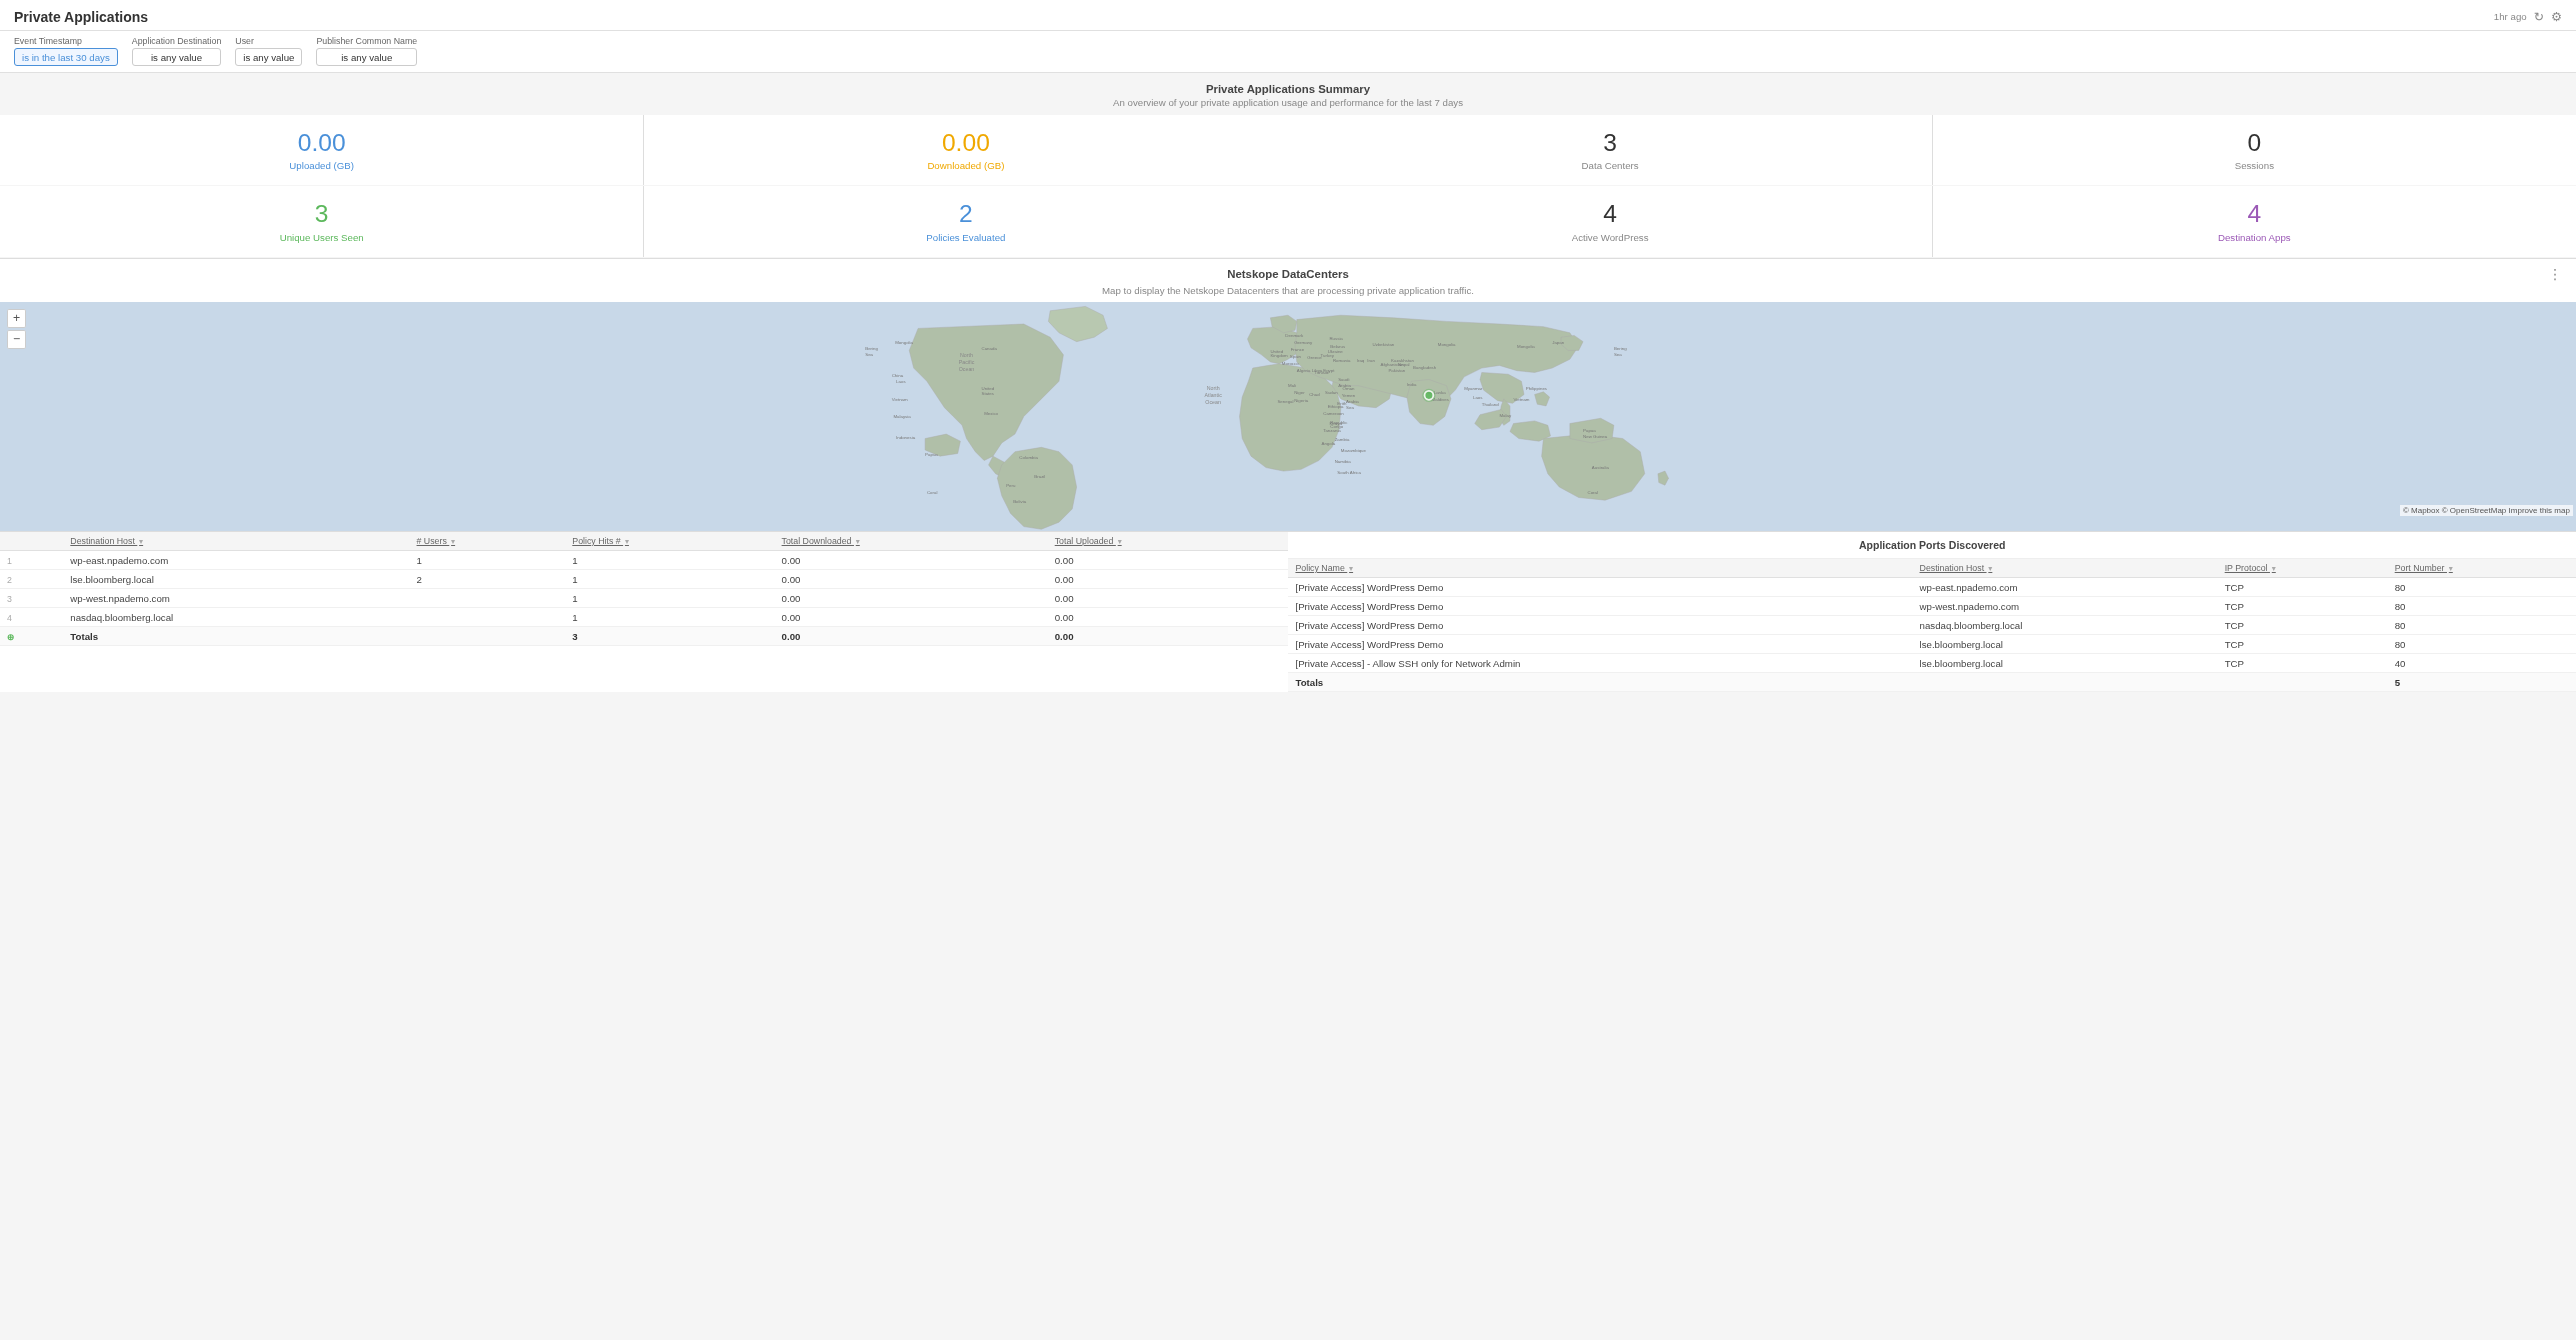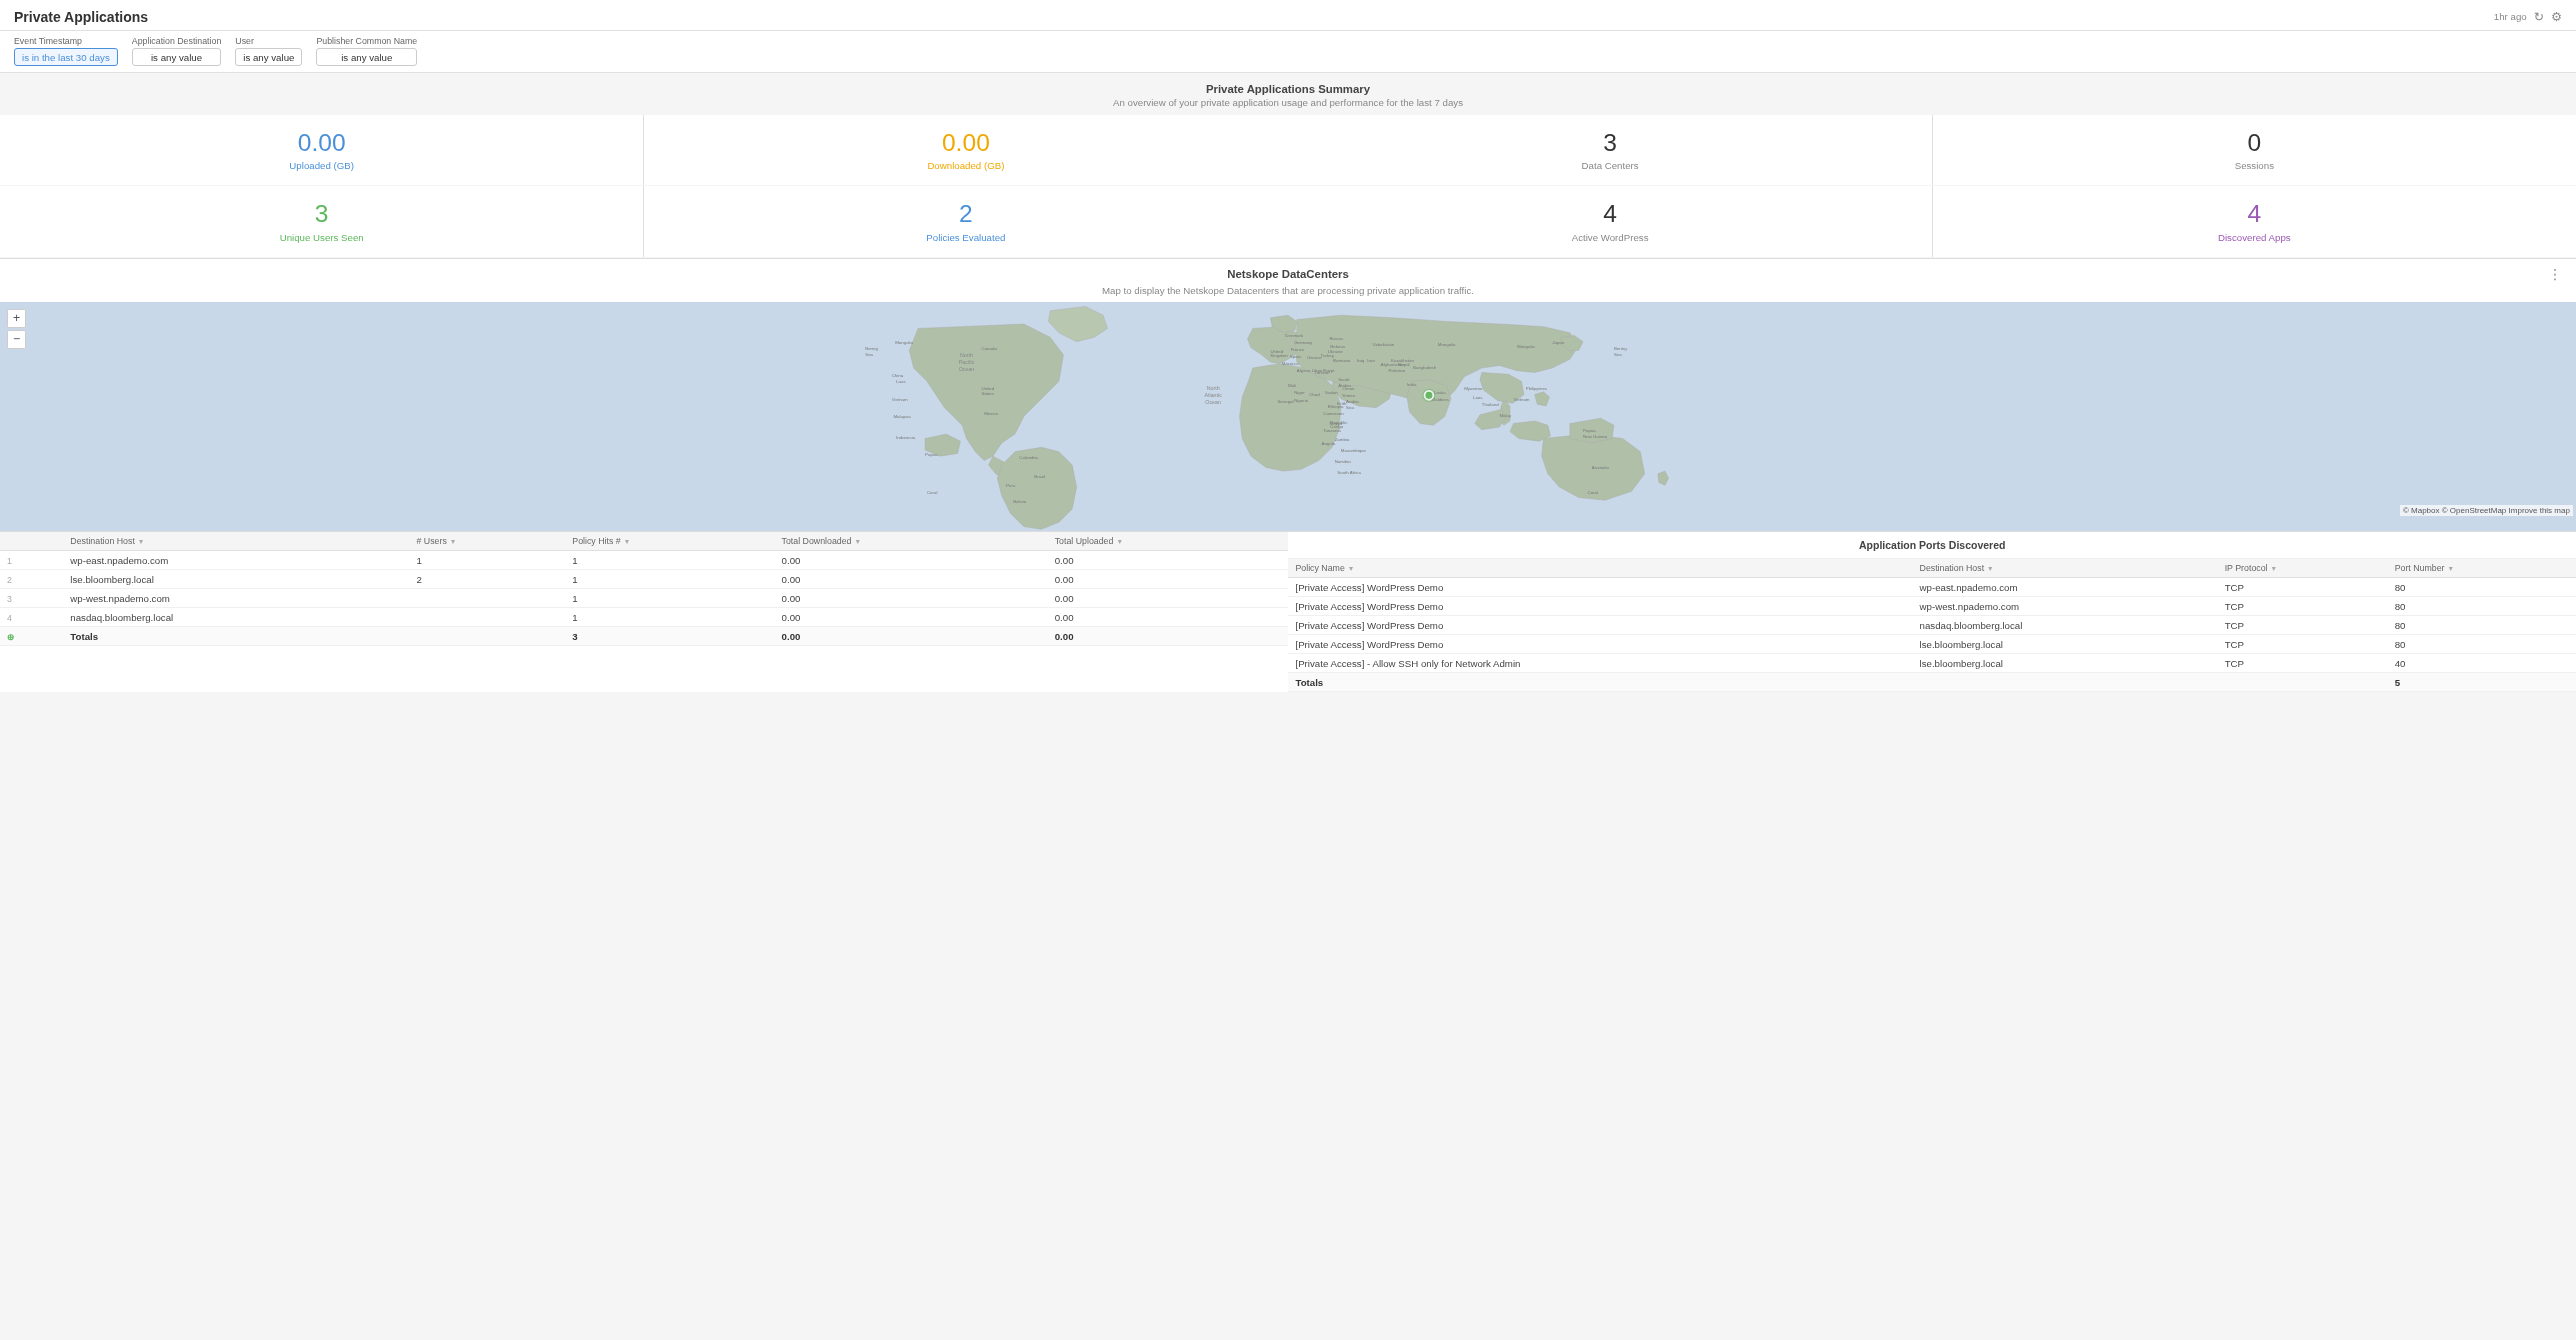--- a/index.html
+++ b/index.html
@@ -139,7 +139,7 @@
   </div>
   <div class="metric-card">
     <div class="metric-value purple">4</div>
-    <div class="metric-label purple">Discovered Apps</div>
+    <div class="metric-label purple">Destination Apps</div>
   </div>
 </div>
 

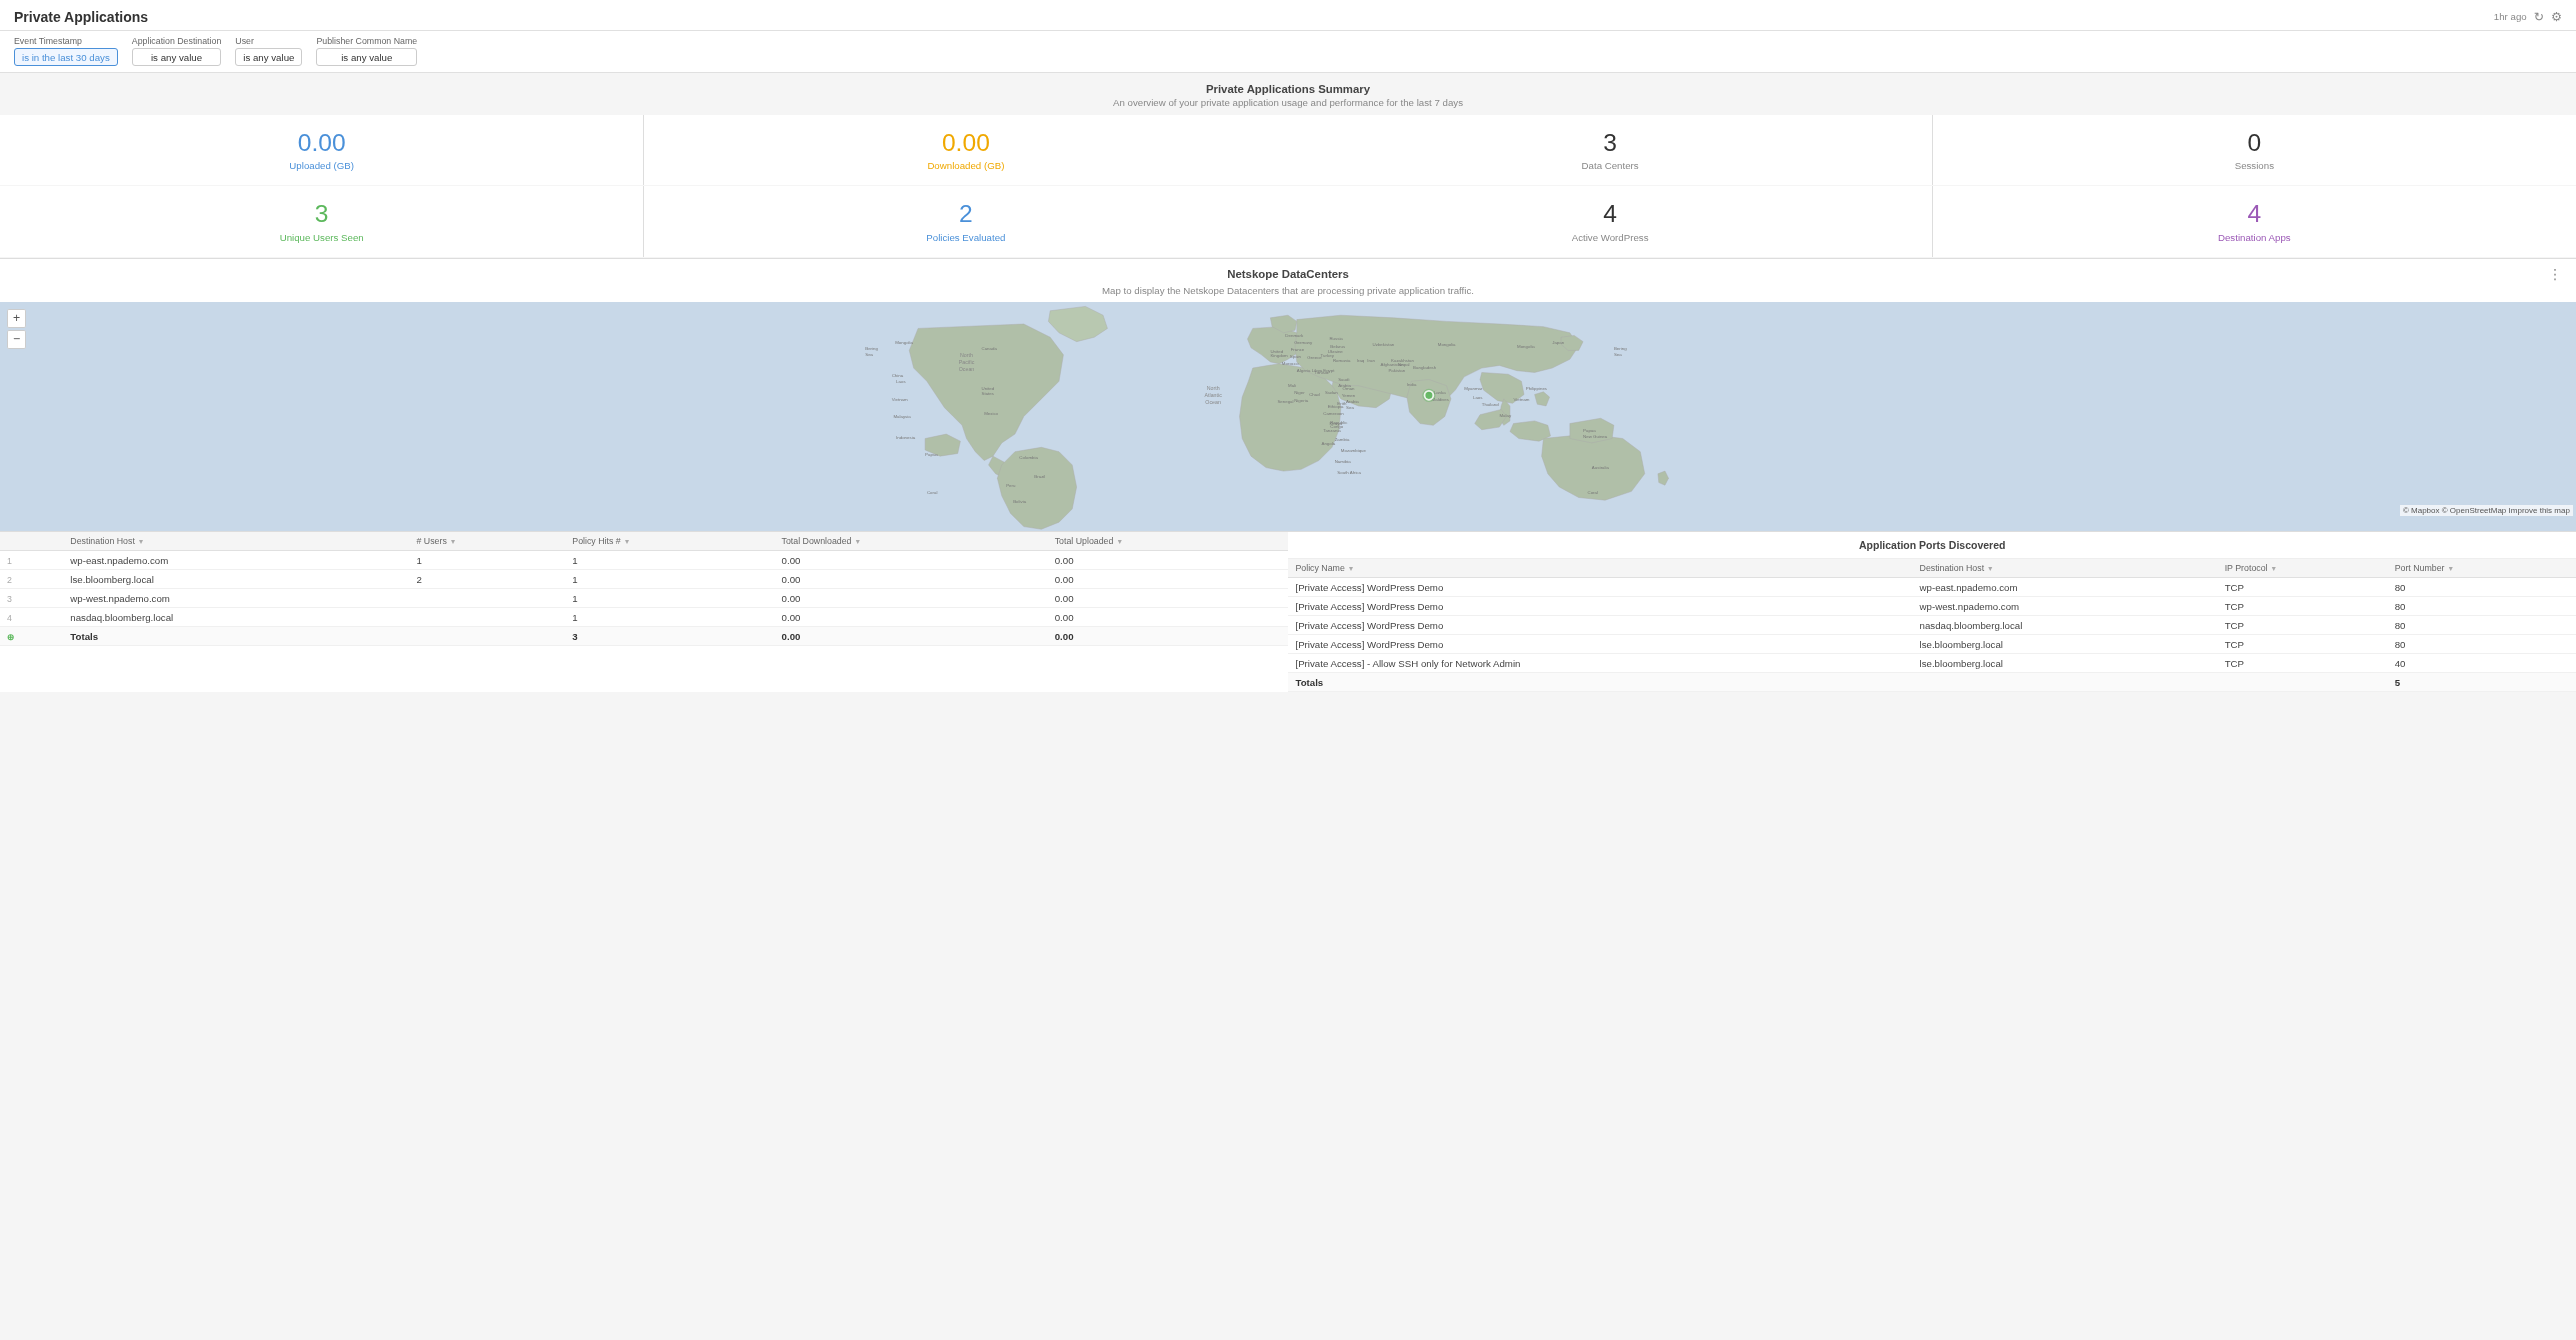--- a/index.html
+++ b/index.html
@@ -55,7 +55,7 @@
     .table-section { background: #fff; padding: 0; }
     .table-section-title { font-size: 10.5px; font-weight: 600; color: #444; text-align: center; padding: 7px; border-bottom: 0.9px solid #eee; }
     .data-table { width: 100%; border-collapse: collapse; font-size: 9.7px; }
-    .data-table th { background: #f5f5f5; color: #666; font-weight: 500; padding: 4.4px 7px; text-align: left; border-bottom: 0.9px solid #e0e0e0; font-size: 8.8px; }
+    .data-table th { background: #f5f5f5; color: #666; font-weight: 500; padding: 4.4px 7px; text-align: left; border-bottom: 0.9px solid #e0e0e0; font-size: 8.8px; text-decoration: underline; }
     .data-table td { padding: 3.5px 7px; border-bottom: 0.9px solid #f0f0f0; color: #444; }
     .data-table .totals-row td { font-weight: 600; color: #333; background: #fafafa; }
     .row-num { color: #aaa; font-size: 8.8px; }

